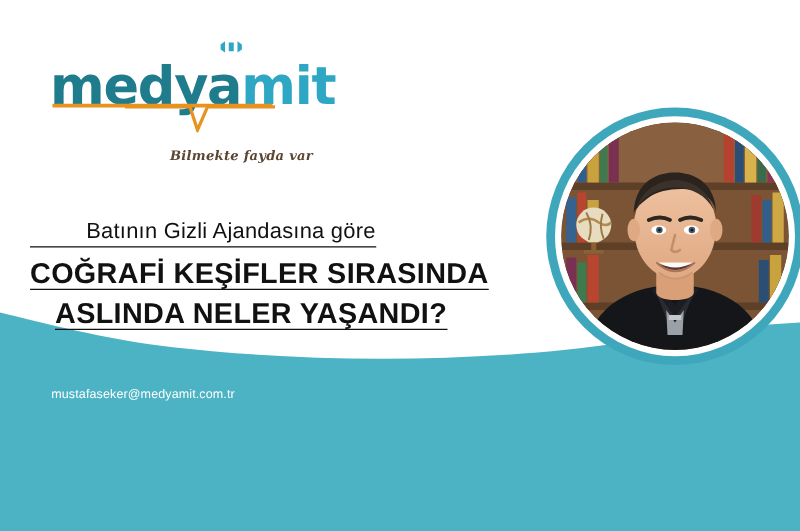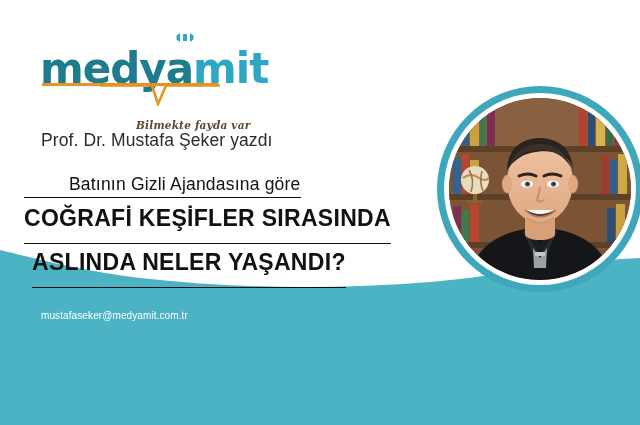--- a/index.html
+++ b/index.html
@@ -168,7 +168,6 @@
     <div class="logo-tag">Bilmekte fayda var</div>
   </div>
 
-  <div class="byline">Prof. Dr. Mustafa Şeker yazdı</div>
 
   <div class="headline">
     <div><span class="hl hl-1">Batının Gizli Ajandasına göre</span></div>

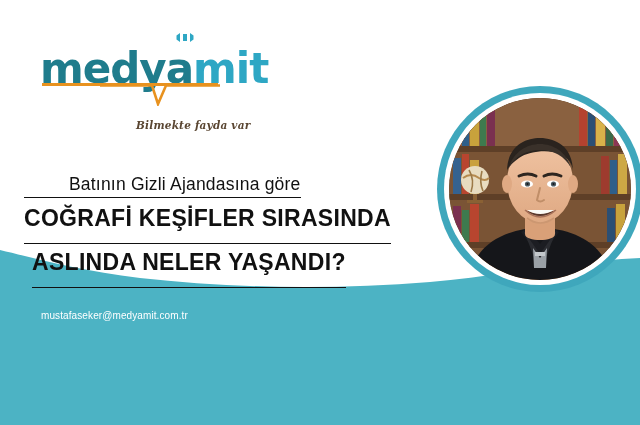--- a/index.html
+++ b/index.html
@@ -100,7 +100,7 @@
     font-weight:700;
     letter-spacing:0.3px;
     display:inline-block;
-    padding-bottom:13px;
+    padding-bottom:1px;
     border-bottom:1.6px solid #111111;
   }
   .hl-2{ margin-top:5px; }

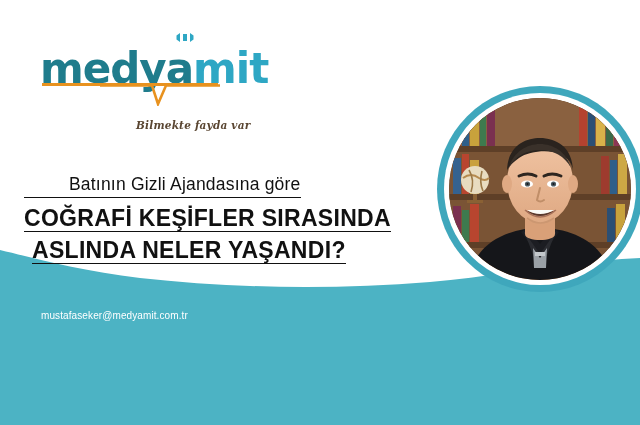--- a/index.html
+++ b/index.html
@@ -104,7 +104,7 @@
     border-bottom:1.6px solid #111111;
   }
   .hl-2{ margin-top:5px; }
-  .hl-3{ margin-top:7px; margin-left:8px; }
+  .hl-3{ margin-top:7px; margin-left:20px; }
 
   .email{
     position:absolute;

